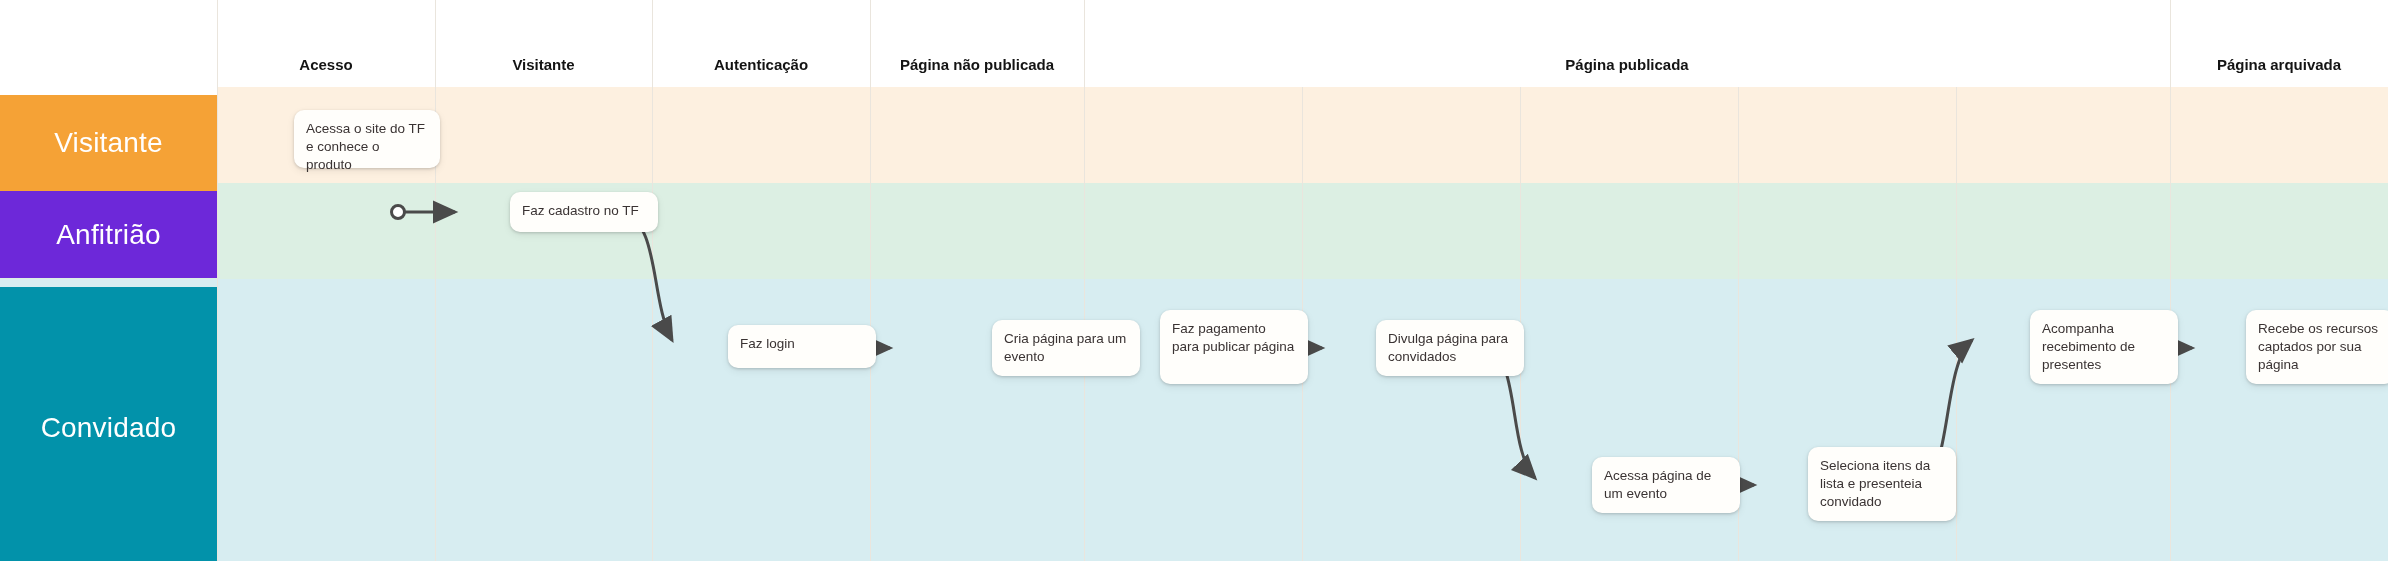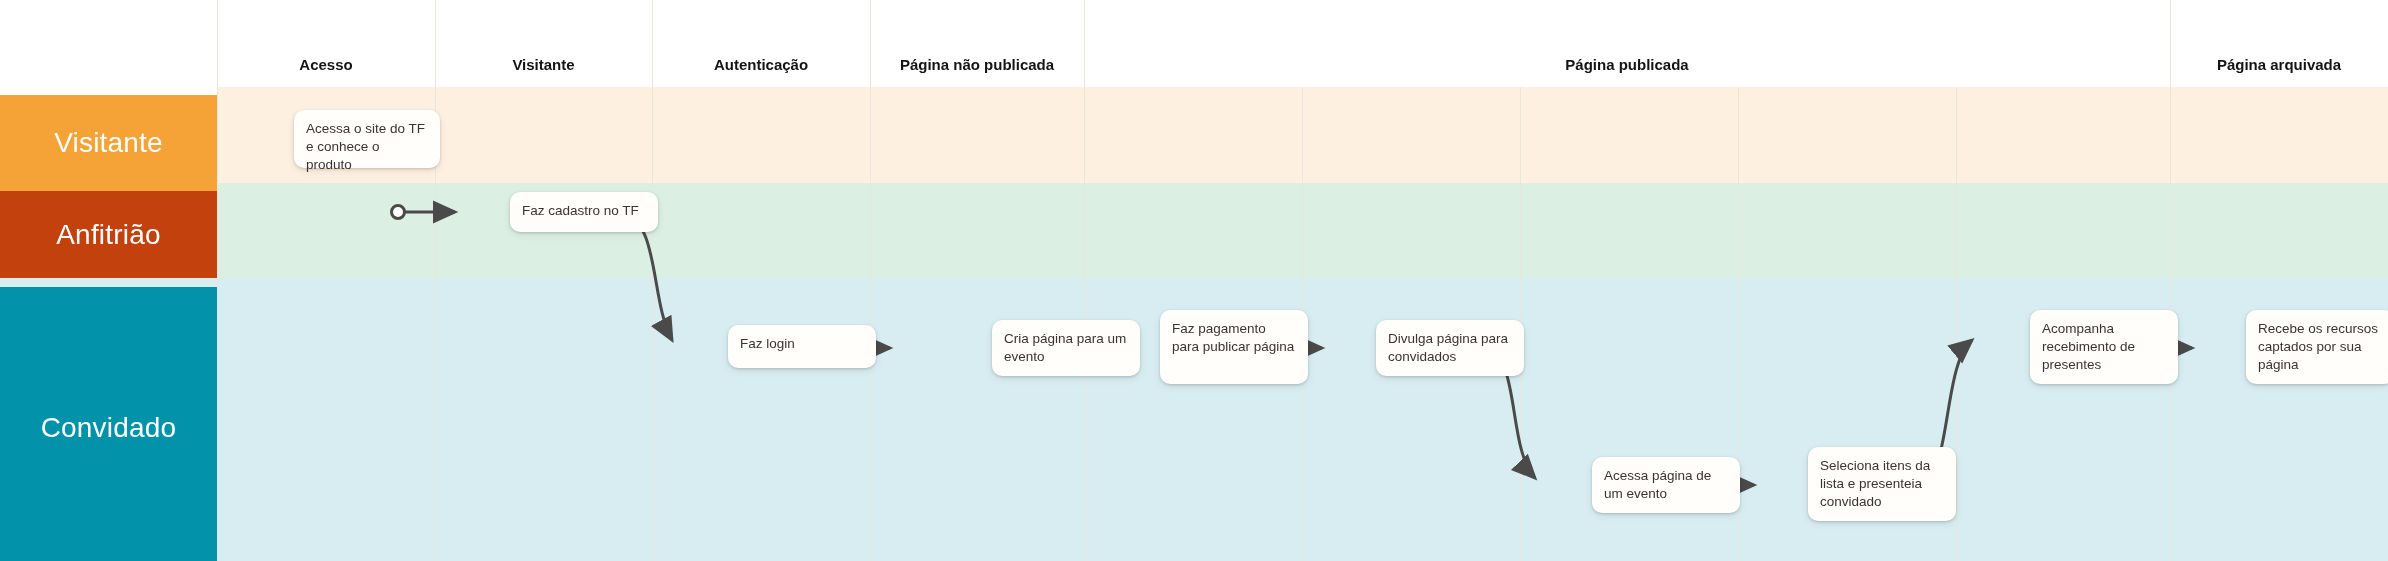--- a/index.html
+++ b/index.html
@@ -16,7 +16,7 @@
   .sidecell{position:absolute;left:0;width:217px;display:flex;align-items:center;justify-content:center;color:#ffffff;font-size:28px;letter-spacing:.2px;margin-top:8px;}
   .side-header{top:0;height:87px;background:#ffffff;}
   .side-visitante{top:87px;height:96px;background:#f5a236;}
-  .side-anfitriao{top:183px;height:87px;background:#c2410c;}
+  .side-anfitriao{top:183px;height:87px;background:#6d28d9;}
   .side-convidado{top:279px;height:282px;background:#0292aa;}
 
   

